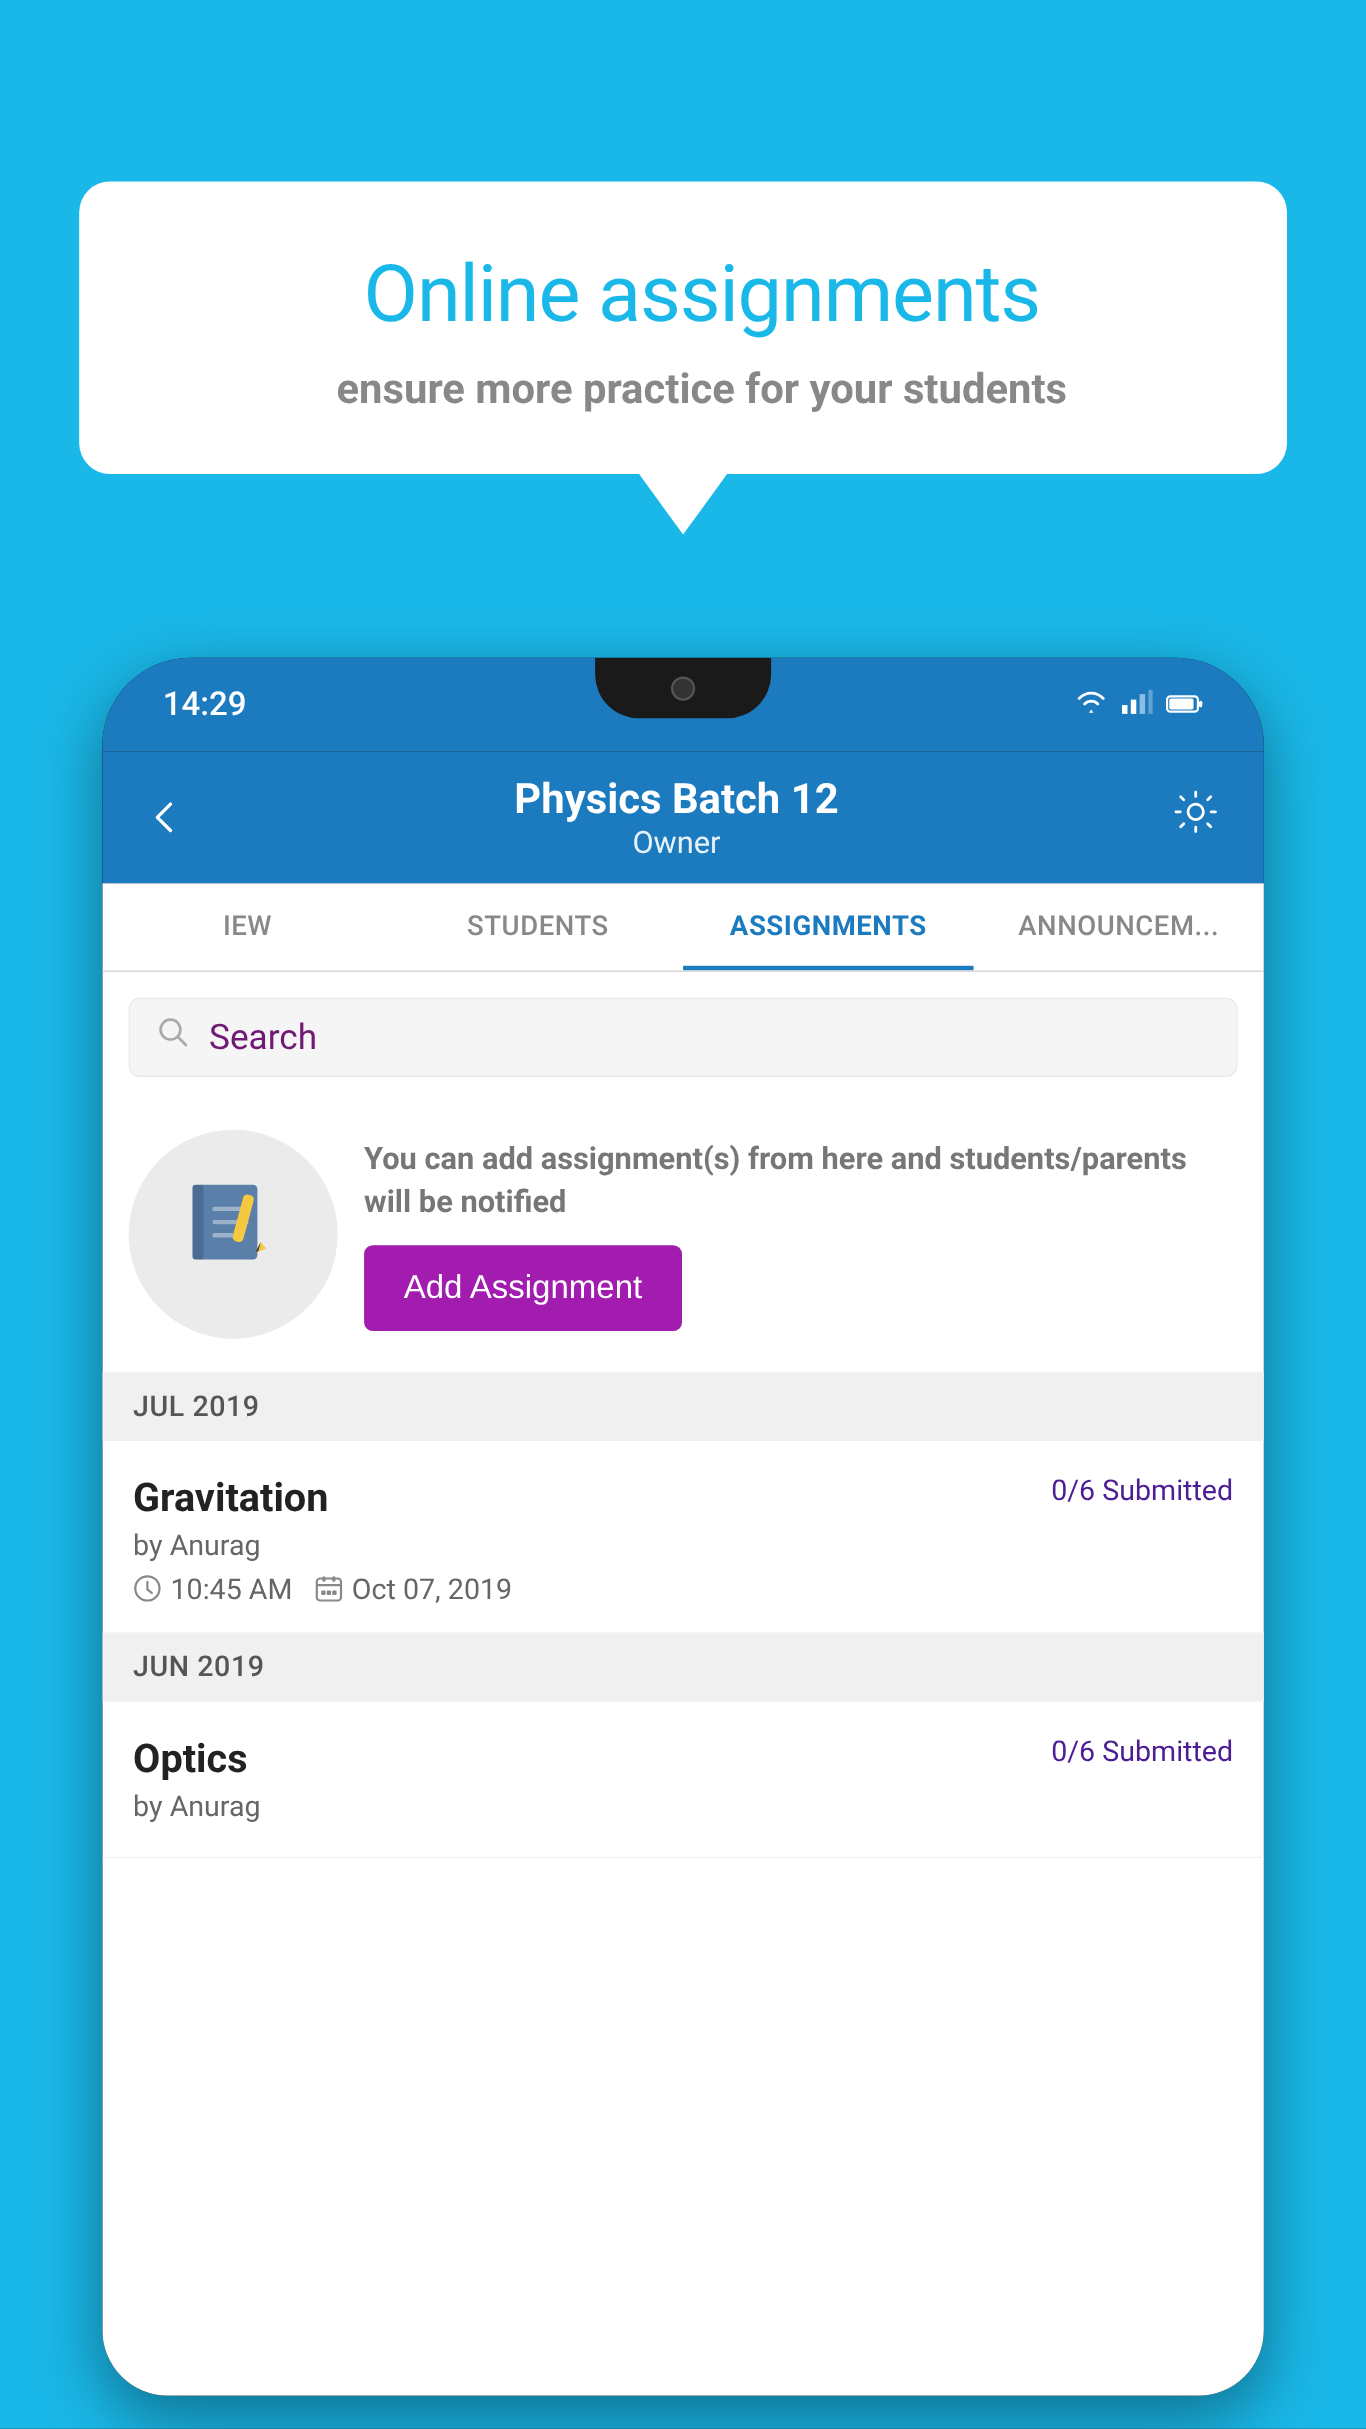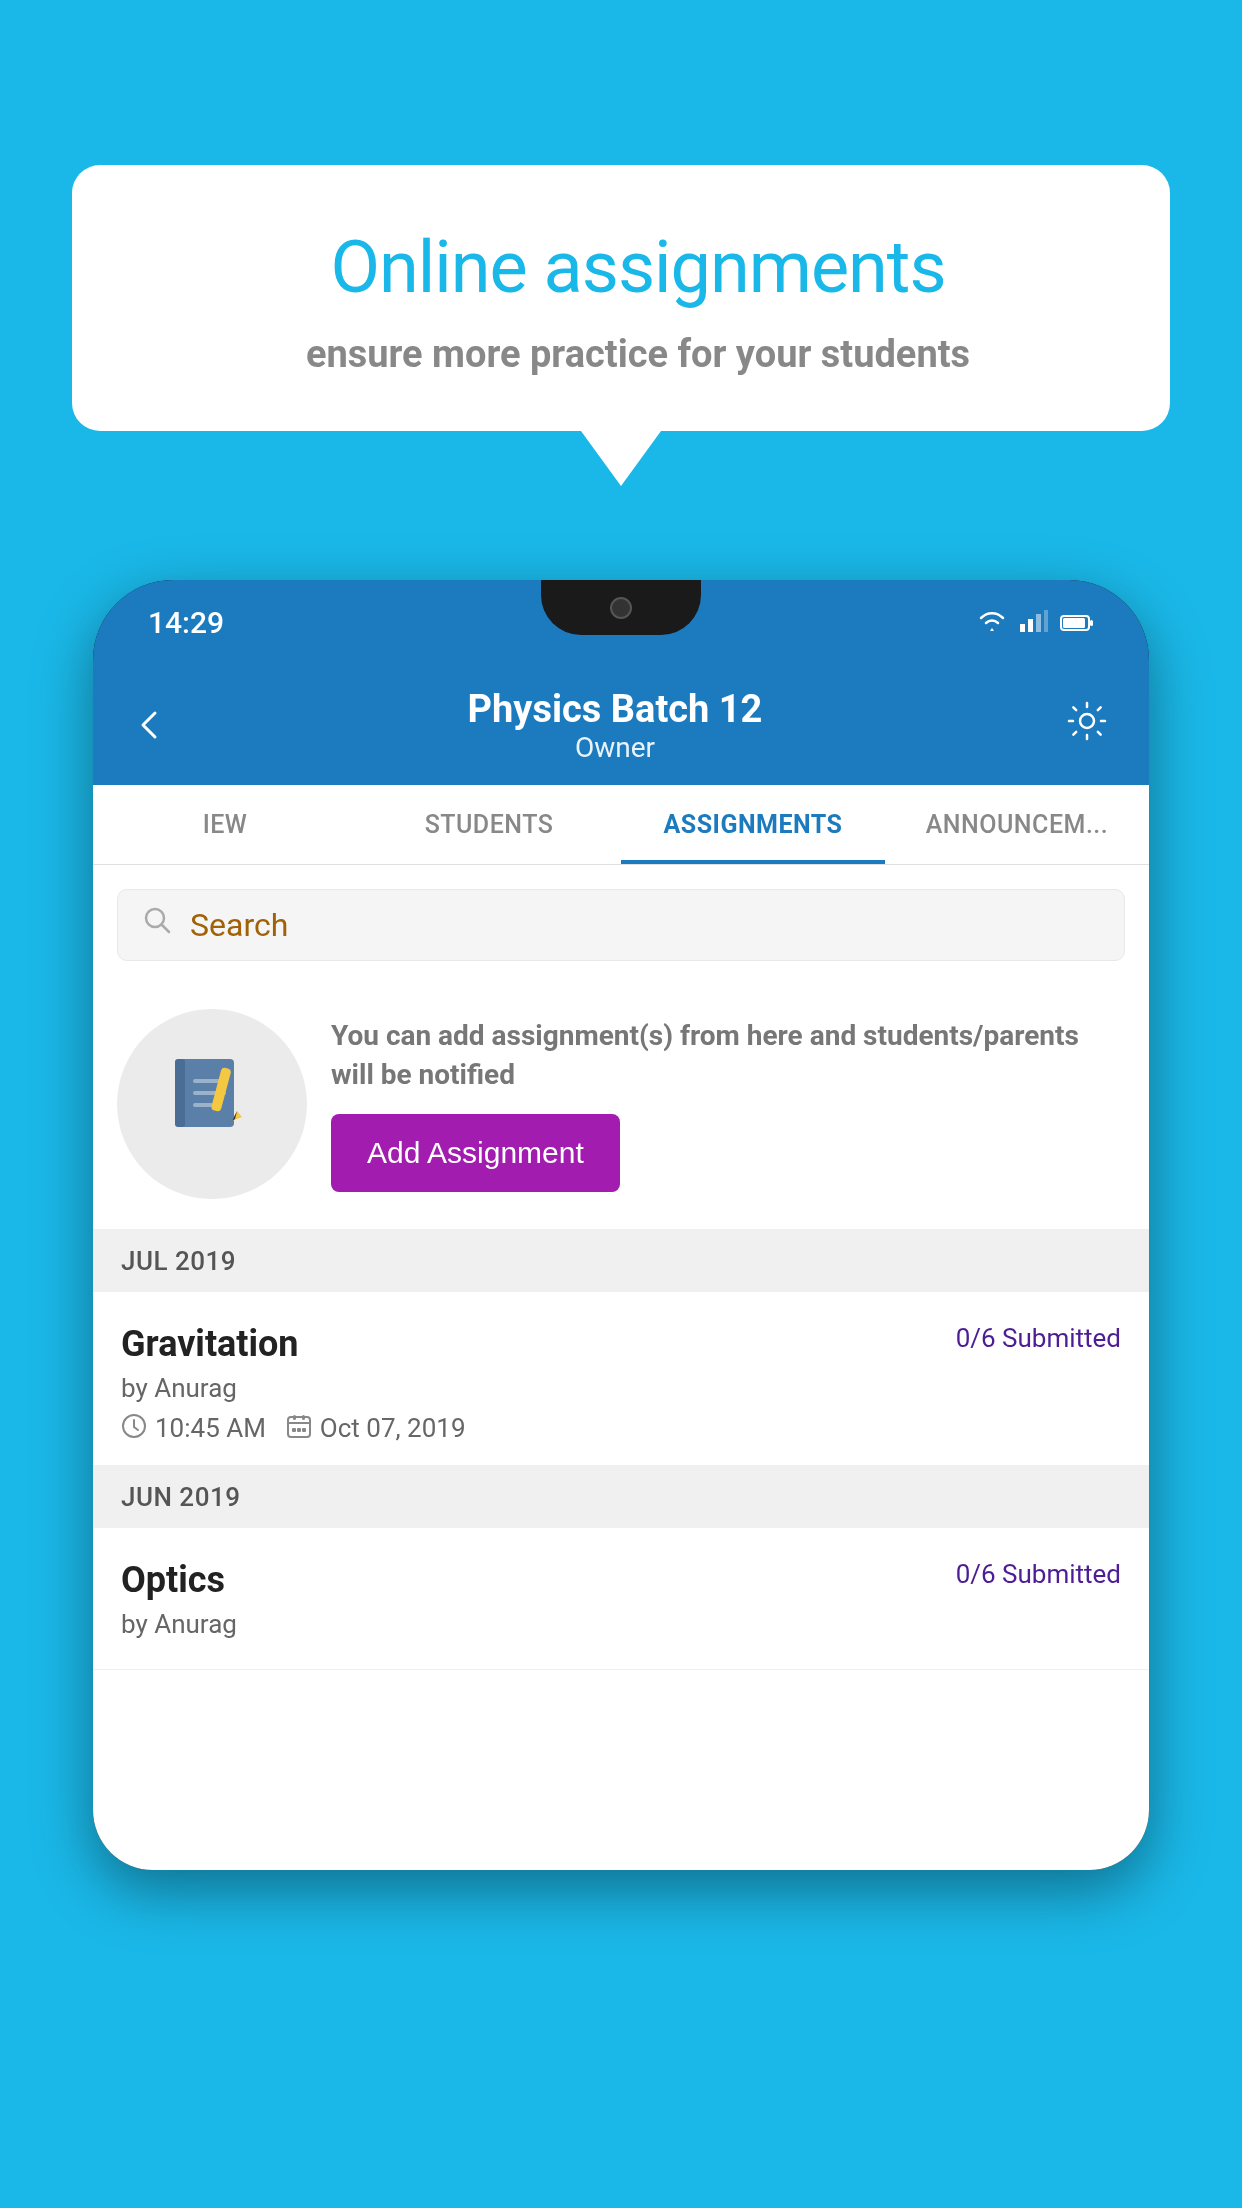--- a/index.html
+++ b/index.html
@@ -69,10 +69,11 @@
       background: #1a1a1a;
       border-radius: 80px 80px 60px 60px;
       width: 100%;
-      height: 1290px;
+      height: 1580px;
       position: relative;
       box-shadow: 0 20px 60px rgba(0,0,0,0.4);
       overflow: hidden;
+      margin-top: 18px;
     }
 
     

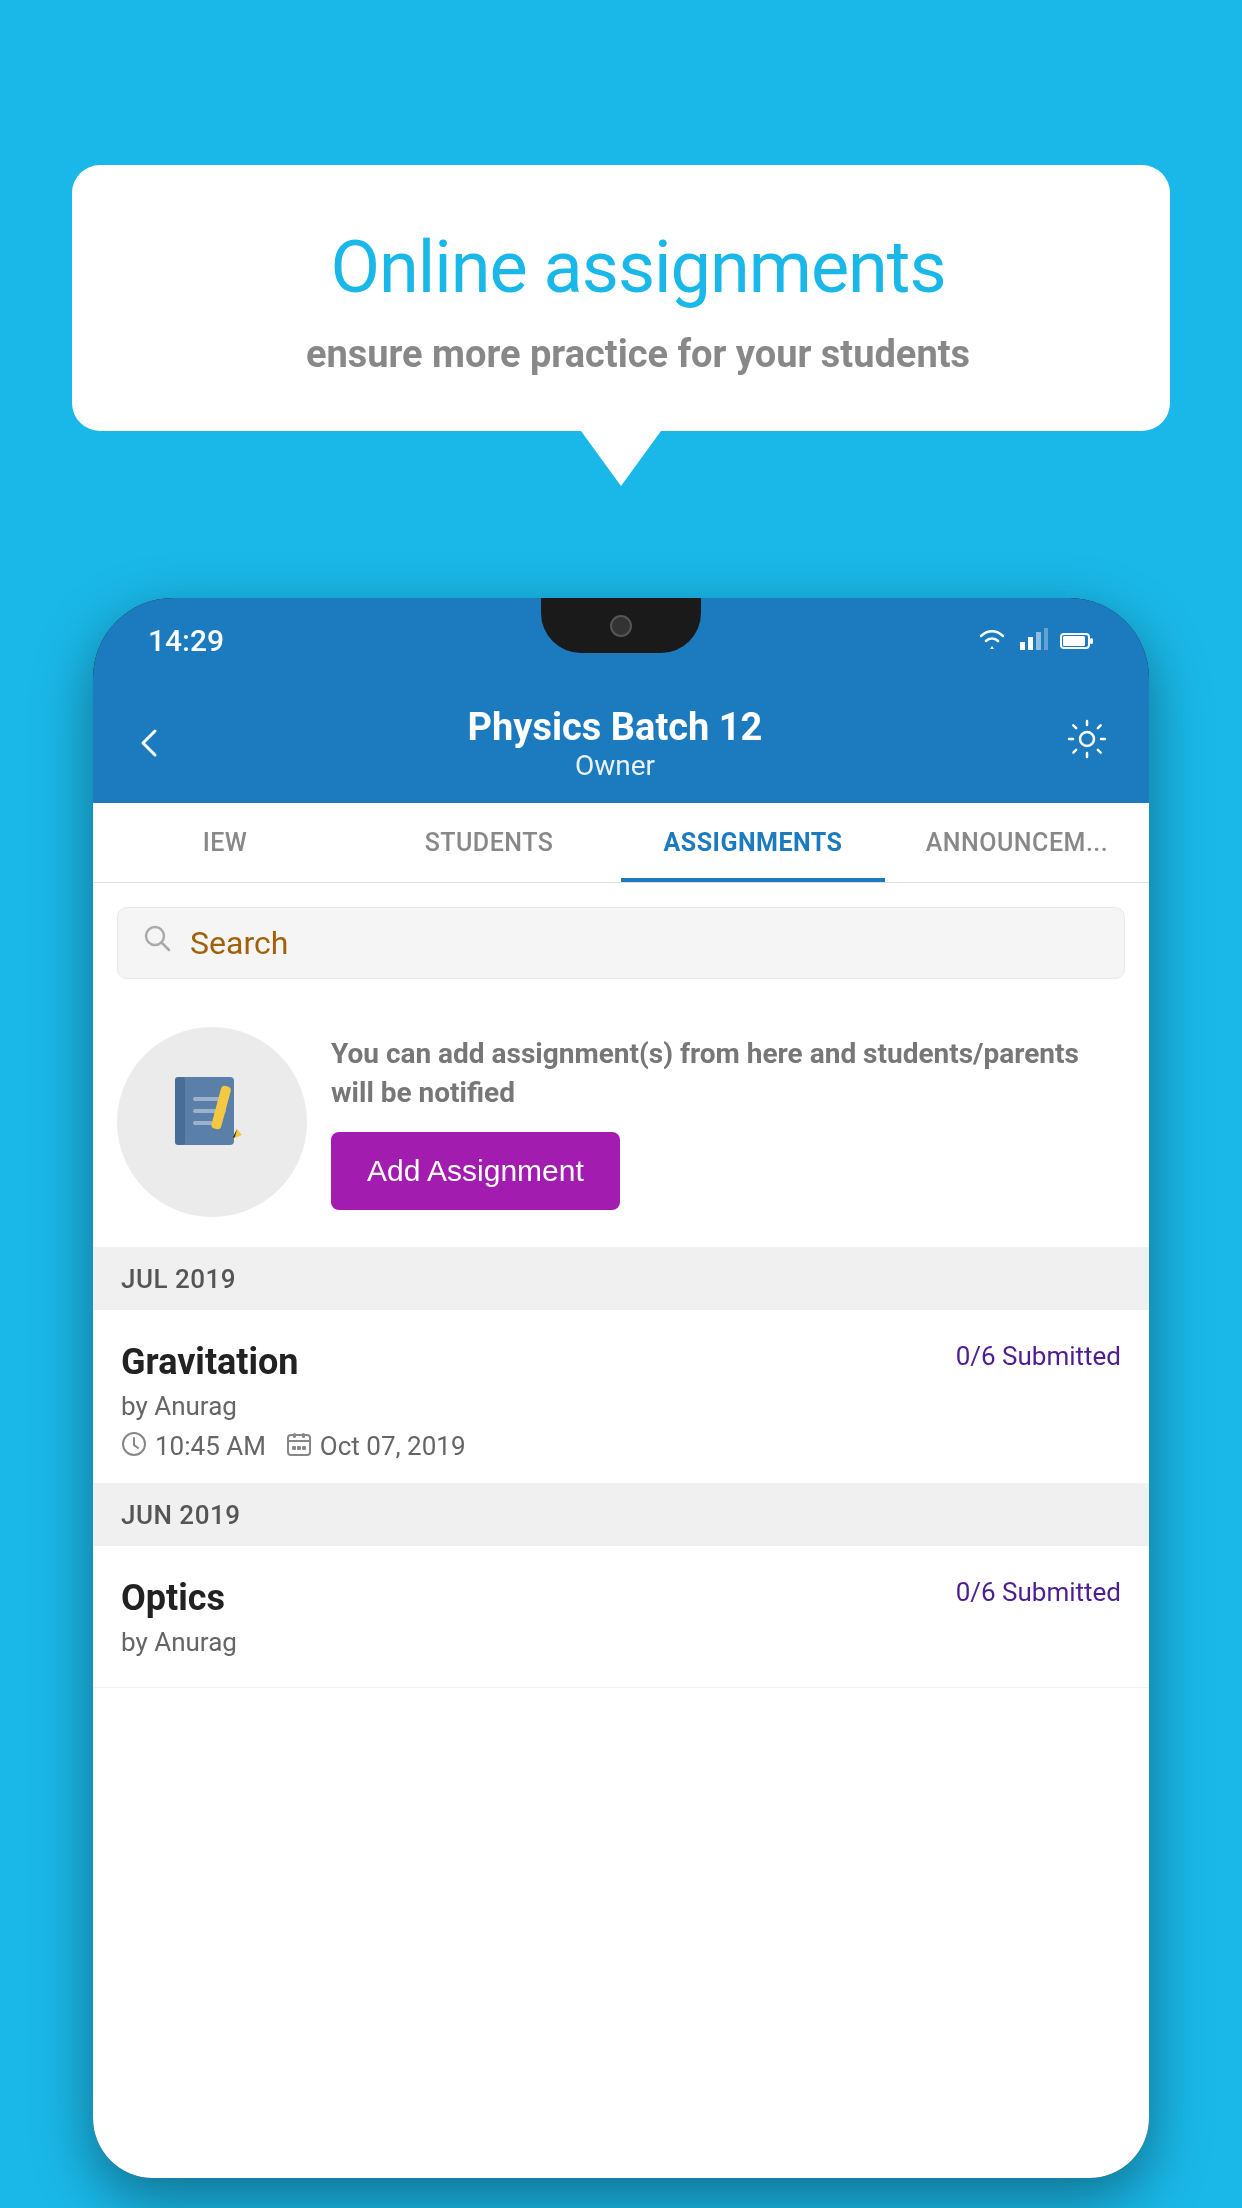--- a/index.html
+++ b/index.html
@@ -229,7 +229,7 @@
     }
 
     .search-input-text {
-      color: #a16207;
+      color: #701a75;
       font-size: 32px;
     }
 

